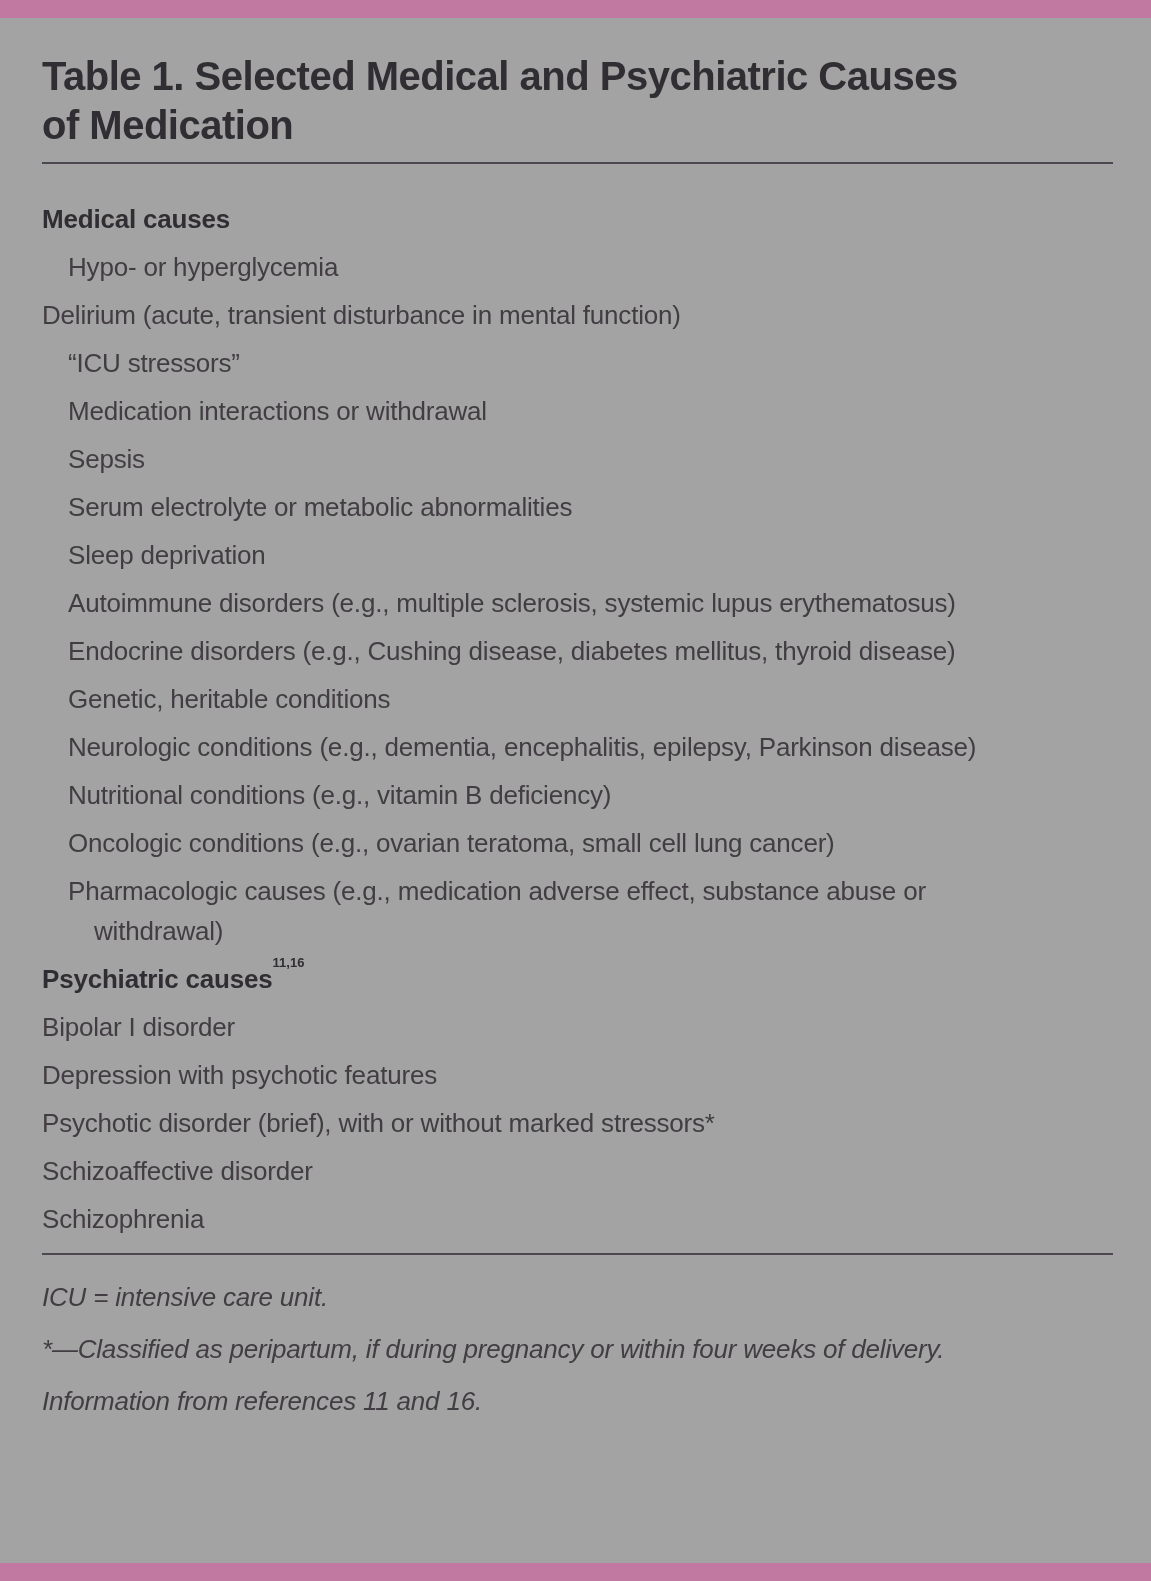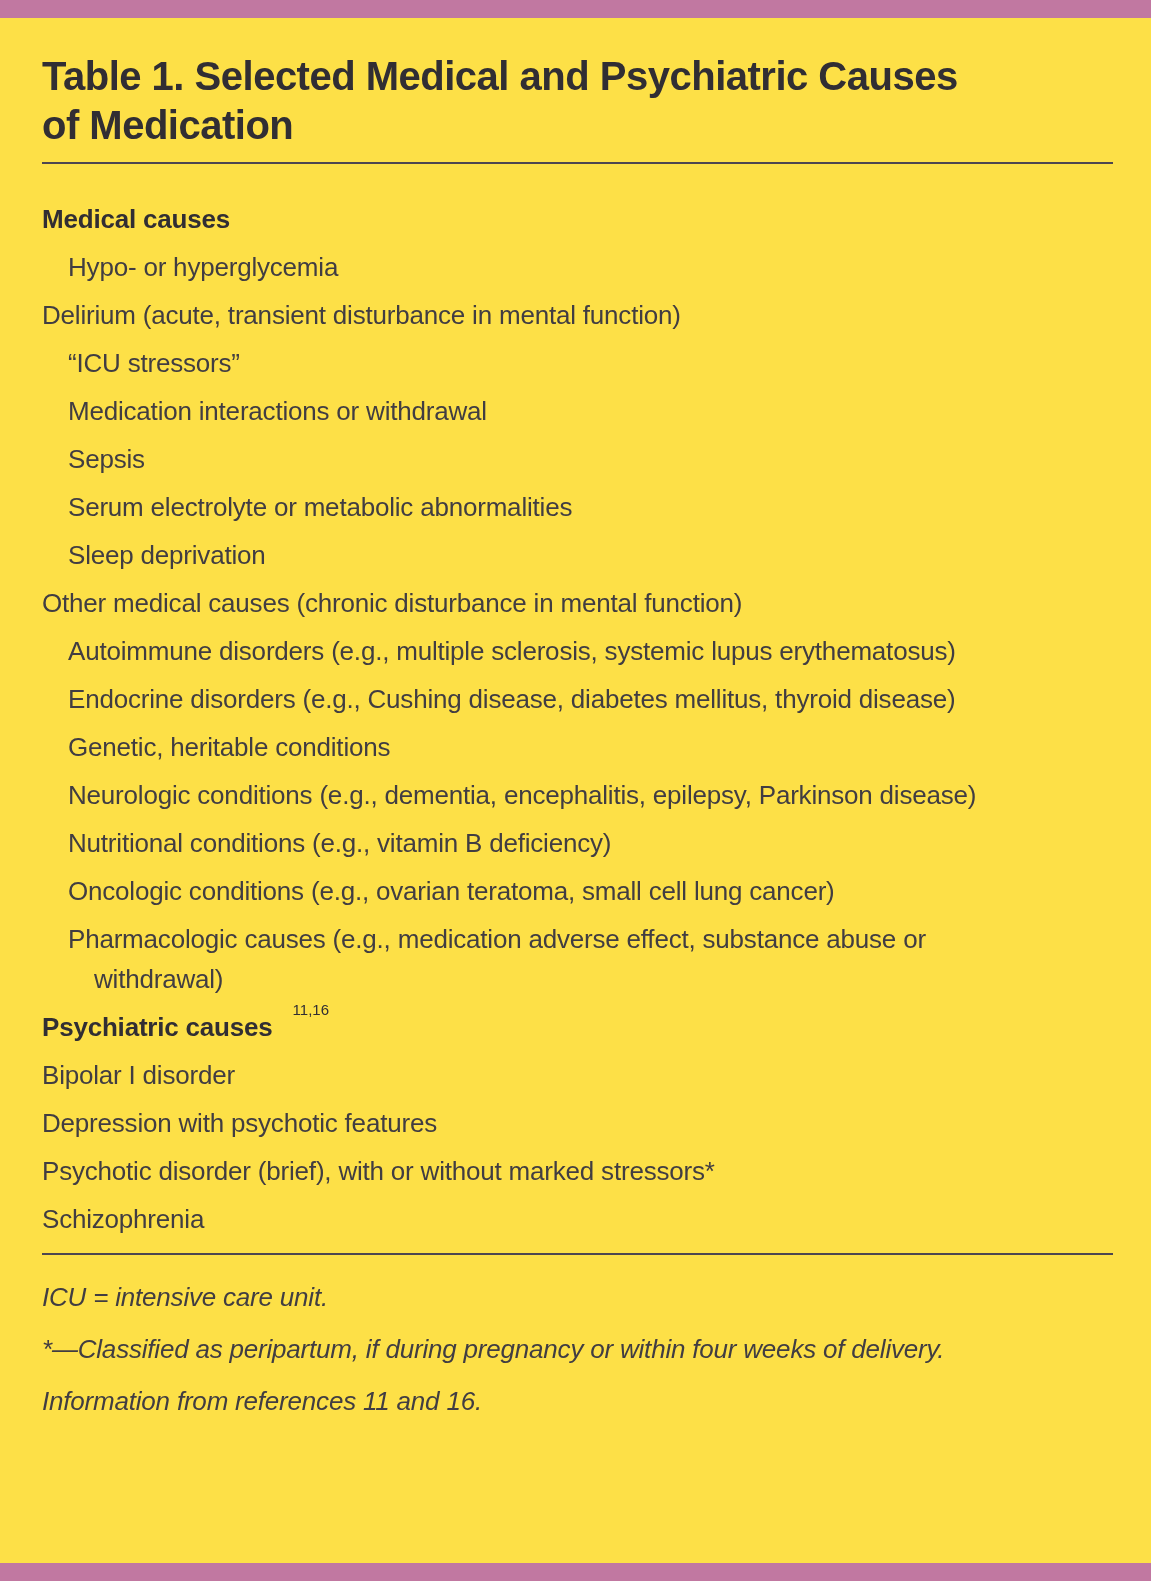--- a/index.html
+++ b/index.html
@@ -8,7 +8,7 @@
     position: relative;
     width: 1151px;
     height: 1581px;
-    background: #fde047;
+    background: #a3a3a3;
     overflow: hidden;
     font-family: "Liberation Sans", sans-serif;
     color: #413d42;

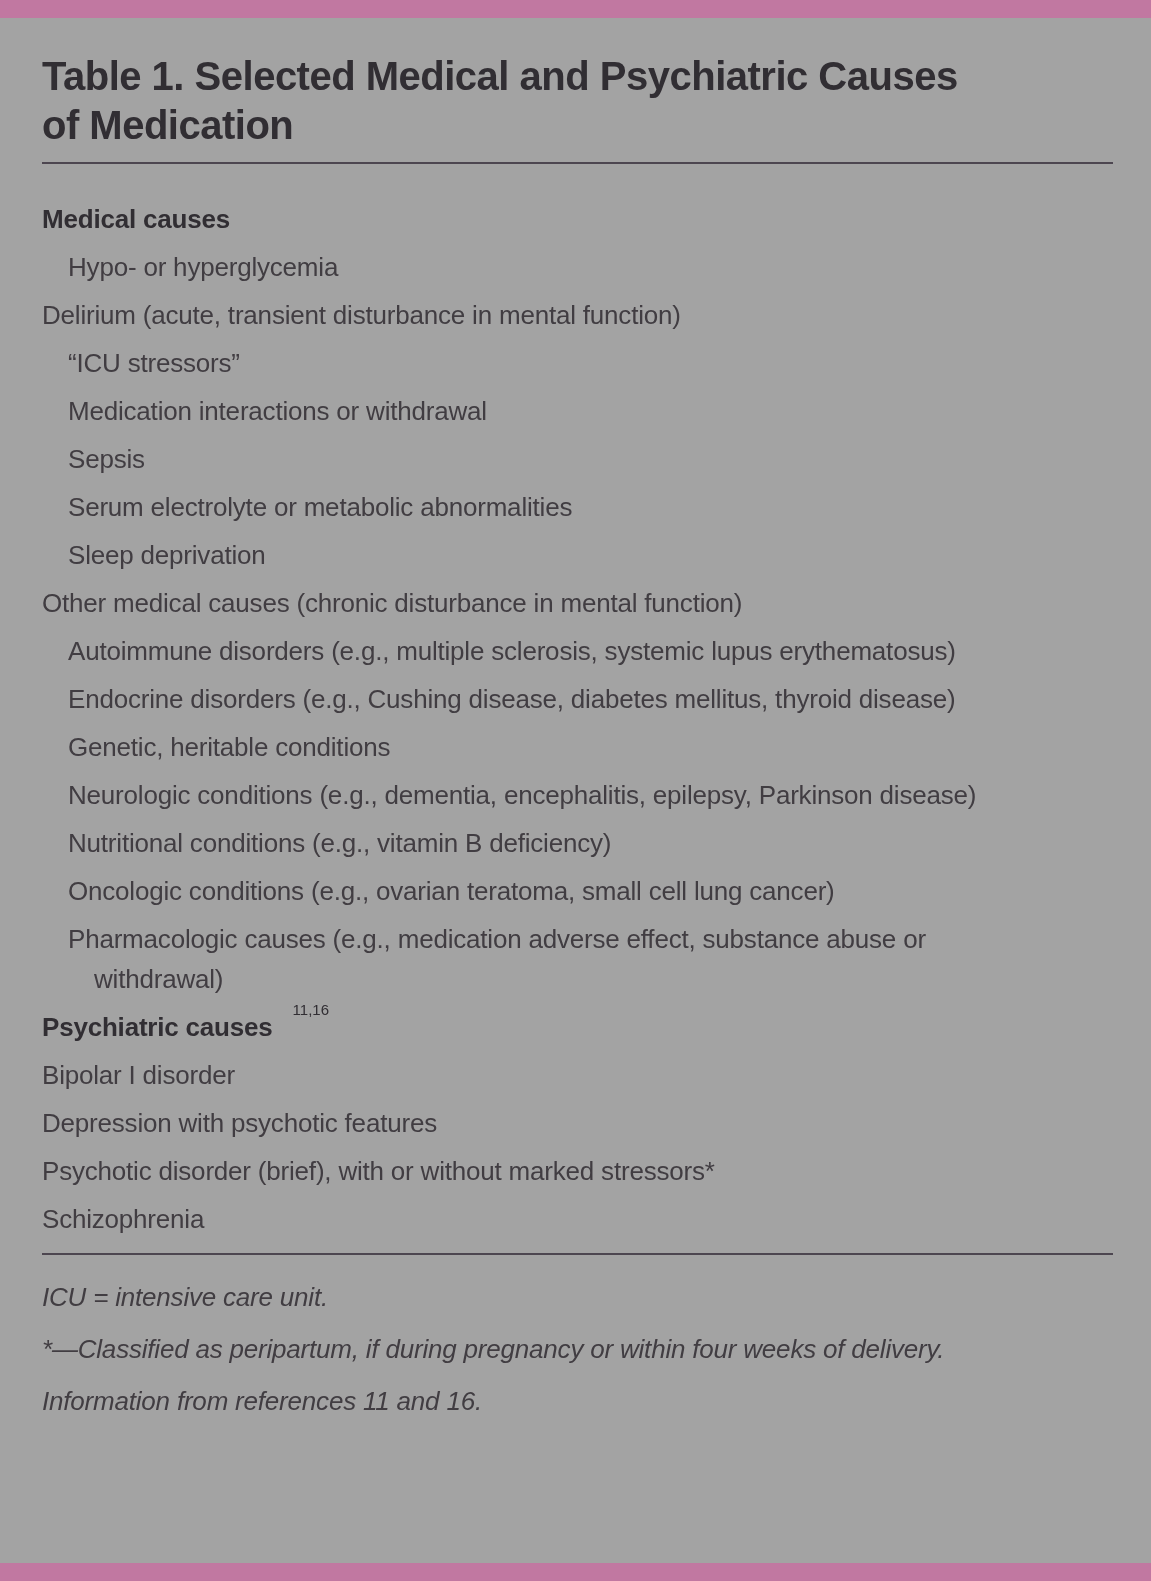--- a/index.html
+++ b/index.html
@@ -94,7 +94,6 @@
         <div class="row level1"><span>Sepsis</span></div>
         <div class="row level1"><span>Serum electrolyte or metabolic abnormalities</span></div>
         <div class="row level1"><span>Sleep deprivation</span></div>
-        <div class="row level0"><span>Other medical causes (chronic disturbance in mental function)</span></div>
         <div class="row level1"><span>Autoimmune disorders (e.g., multiple sclerosis, systemic lupus erythematosus)</span></div>
         <div class="row level1"><span>Endocrine disorders (e.g., Cushing disease, diabetes mellitus, thyroid disease)</span></div>
         <div class="row level1"><span>Genetic, heritable conditions</span></div>

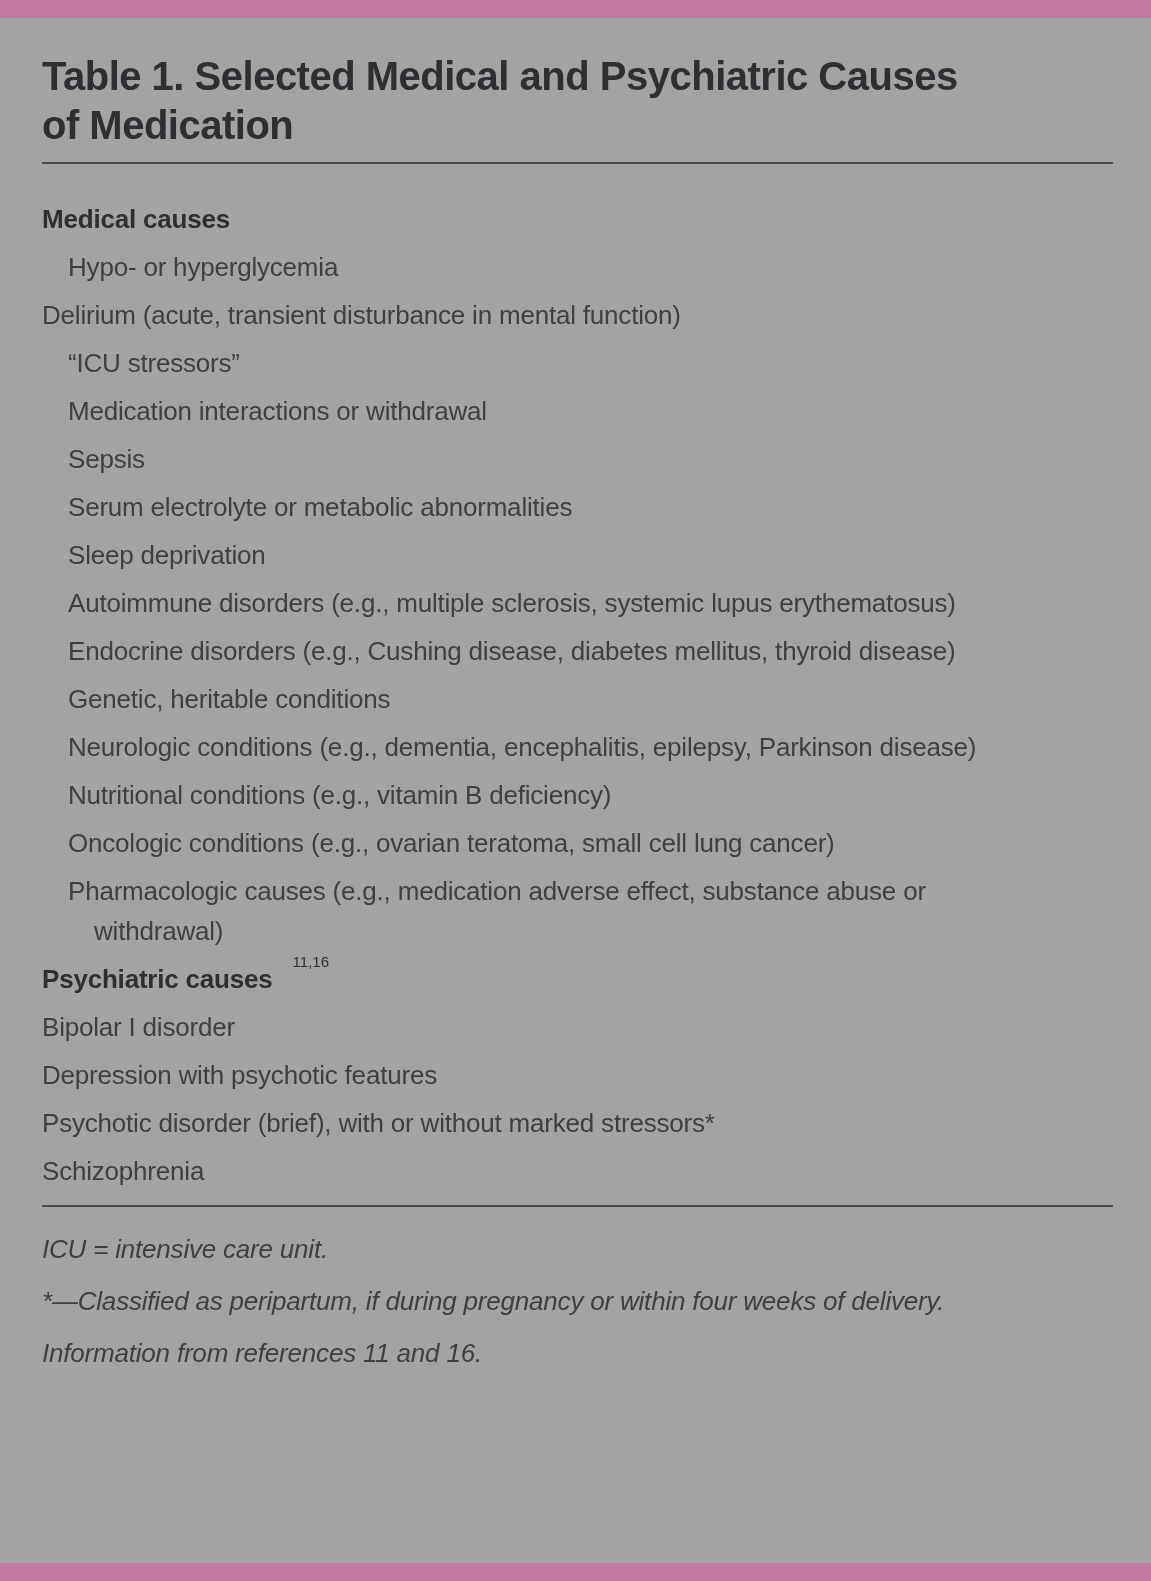--- a/index.html
+++ b/index.html
@@ -54,13 +54,12 @@
   .row.bold { font-weight: bold; color: #312e33; }
   .row .continuation { padding-left: 26px; }
   .row sup {
-    font-weight: normal;
-    font-size: 15px;
+    font-weight: bold;
+    font-size: 13px;
     letter-spacing: 0;
     position: relative;
     top: -11px;
     line-height: 0;
-    margin-left: 20px;
   }
   .footnotes {
     margin-top: 22px;

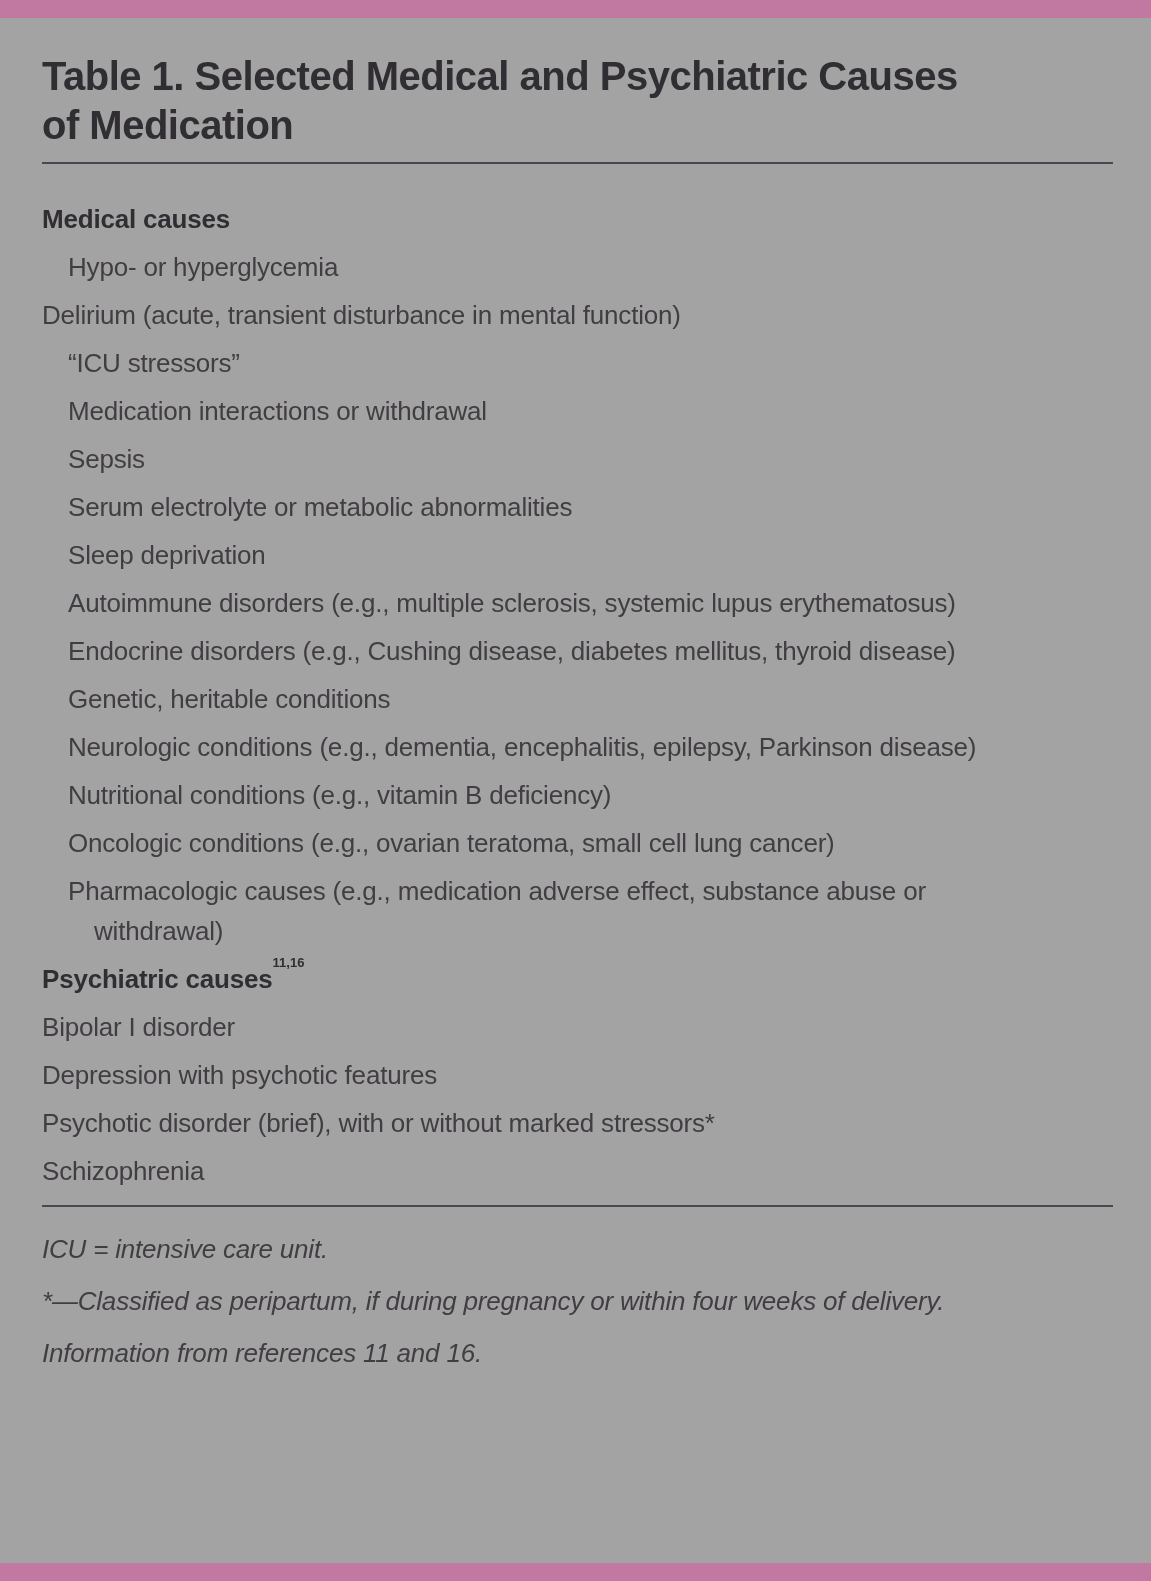--- a/index.html
+++ b/index.html
@@ -104,6 +104,7 @@
         <div class="row level0"><span>Bipolar I disorder</span></div>
         <div class="row level0"><span>Depression with psychotic features</span></div>
         <div class="row level0"><span>Psychotic disorder (brief), with or without marked stressors*</span></div>
+        <div class="row level0"><span>Schizoaffective disorder</span></div>
         <div class="row level0"><span>Schizophrenia</span></div>
       </div>
 

